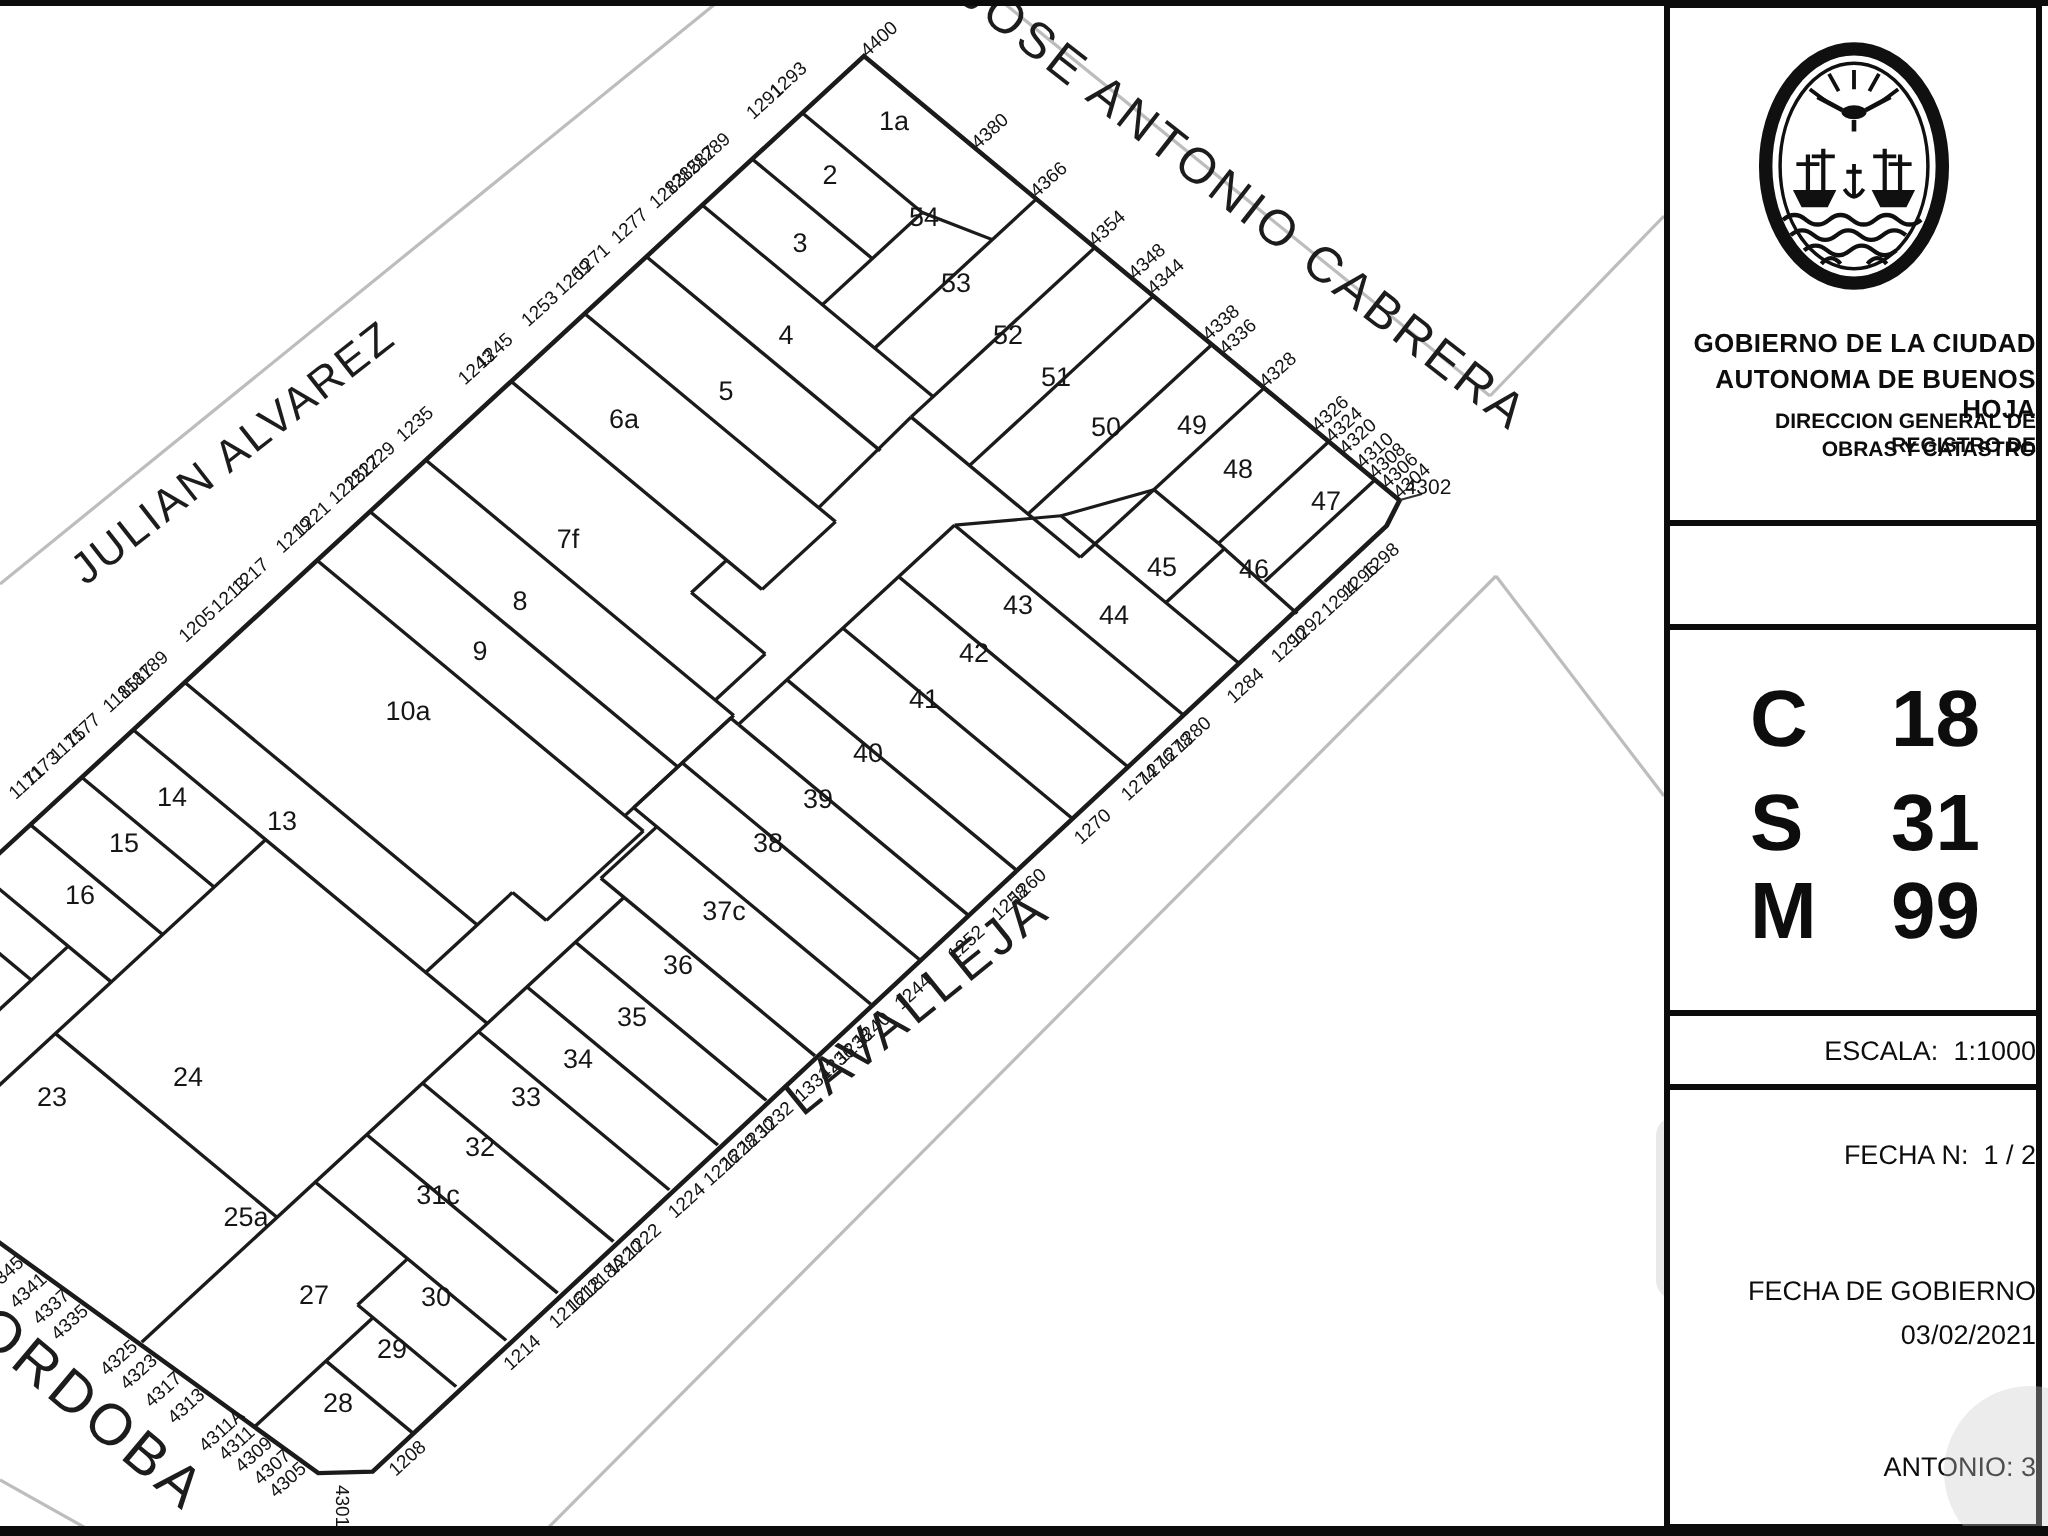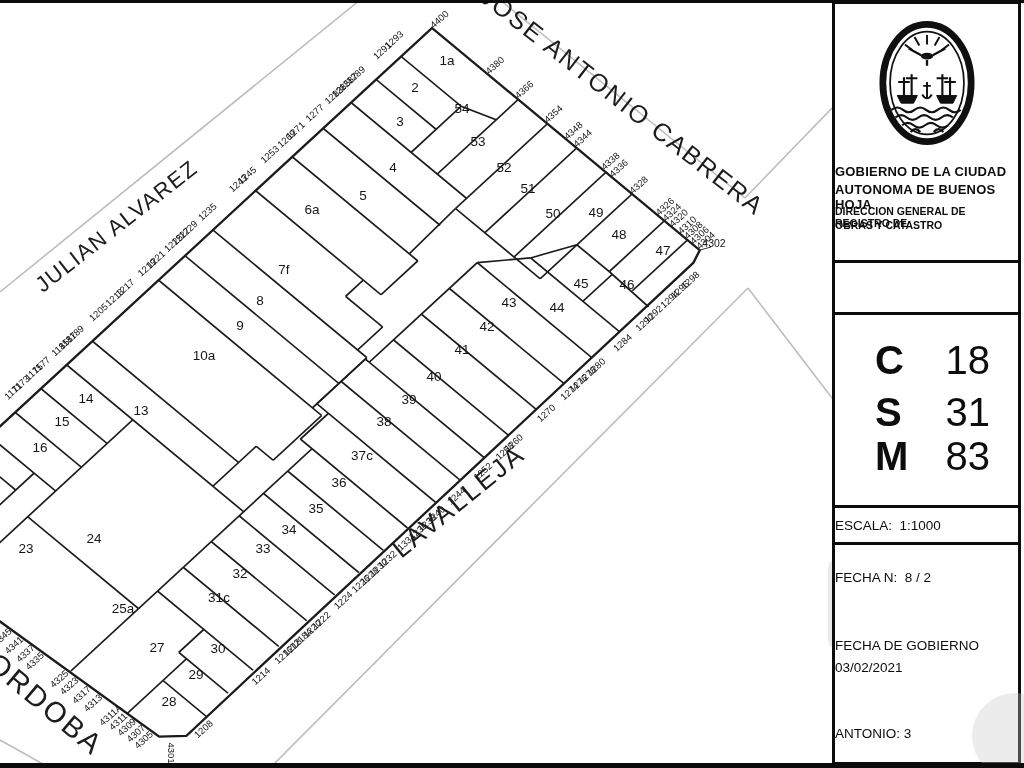--- a/index.html
+++ b/index.html
@@ -9,7 +9,7 @@
   
   #panel{position:absolute;left:832px;top:1px;width:189px;height:764px;background:#fff;
          border:3px solid #0c0c0c;box-sizing:border-box;}
-  .abs{position:absolute;left:0;width:100%;text-align:left;color:#0d0d0d;}
+  .abs{position:absolute;left:0;width:100%;text-align:right;color:#0d0d0d;}
   .rule{position:absolute;left:0;width:100%;height:2.5px;background:#0c0c0c;}
   #crest{position:absolute;left:50%;top:16px;transform:translateX(-50%);}
   .gov{font-weight:bold;font-size:13px;letter-spacing:.2px;}

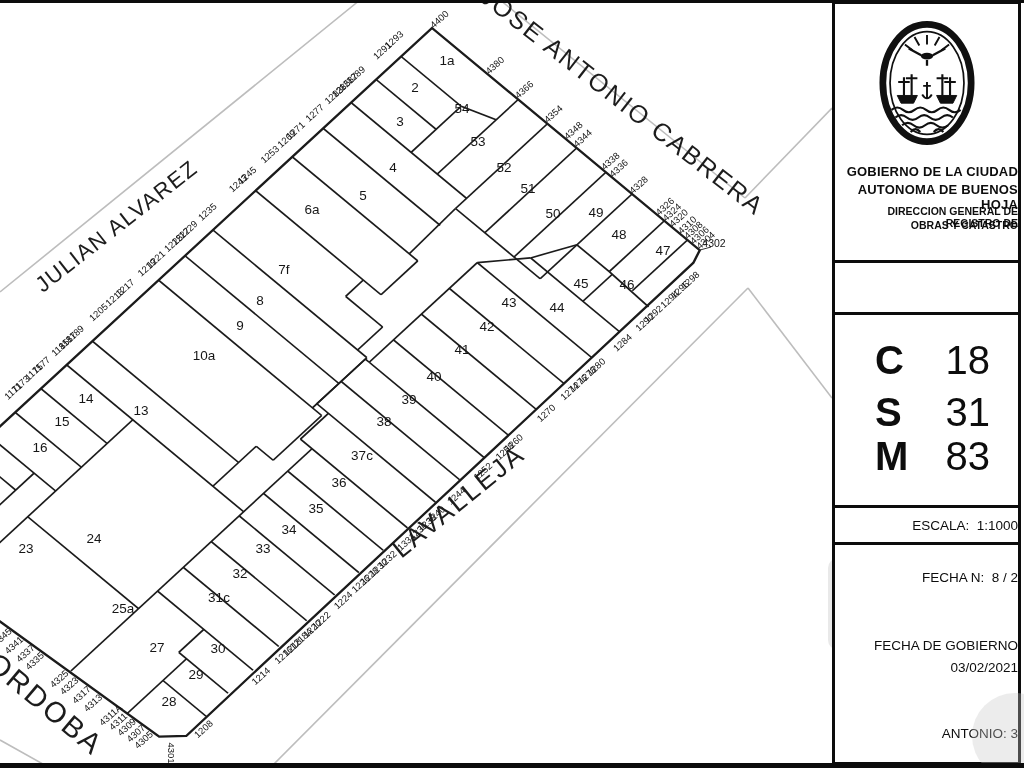--- a/index.html
+++ b/index.html
@@ -16,7 +16,7 @@
   .dept{font-weight:bold;font-size:10.5px;}
   .title{font-weight:bold;font-size:24px;letter-spacing:.5px;}
   .csm-key{position:absolute;left:40px;font-weight:bold;font-size:40px;color:#0d0d0d;}
-  .csm-val{position:absolute;right:28px;font-weight:normal;font-size:40px;color:#0d0d0d;text-align:center;}
+  .csm-val{position:absolute;right:28px;font-weight:bold;font-size:40px;color:#0d0d0d;text-align:center;}
   .meta{font-weight:normal;font-size:13.5px;}
   .wm1{position:absolute;left:828px;top:558px;width:24px;height:92px;background:#cfcfcf;
        opacity:.45;border-radius:10px;}

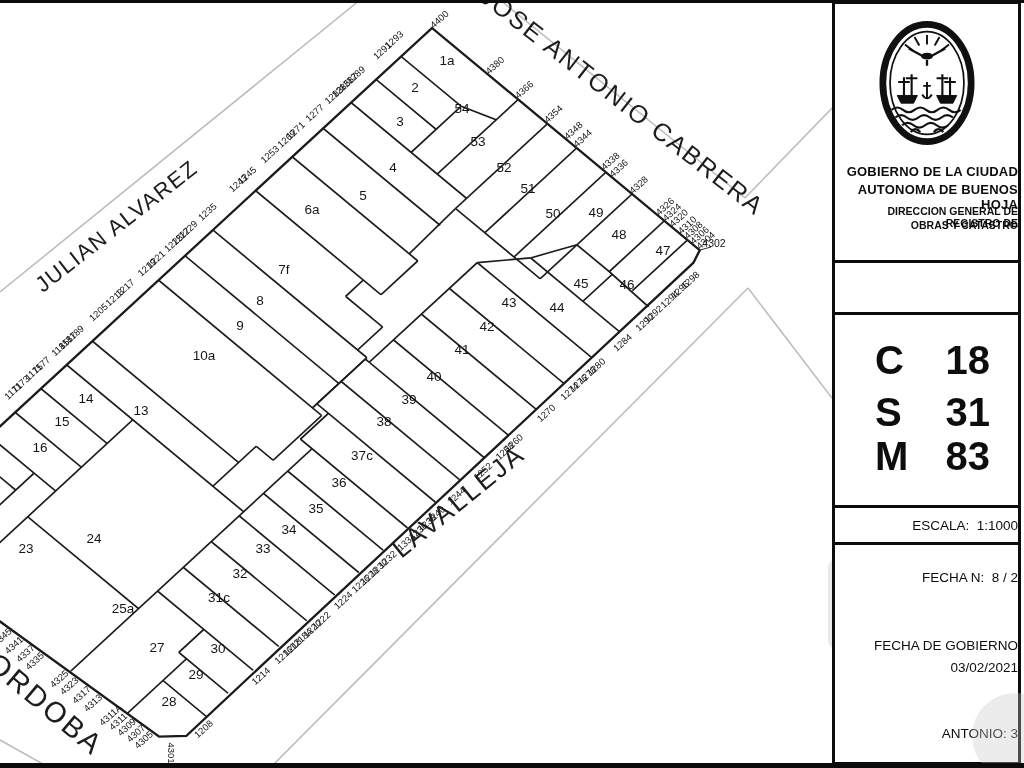--- a/index.html
+++ b/index.html
@@ -292,7 +292,7 @@
     <div class="csm-key" style="top:386px">S</div>
     <div class="csm-val" style="top:386px">31</div>
     <div class="csm-key" style="top:430px">M</div>
-    <div class="csm-val" style="top:430px">83</div>
+    <div class="csm-val" style="top:430px">99</div>
 
     <div class="rule" style="top:501px"></div>
     <div class="abs meta" style="top:514px">

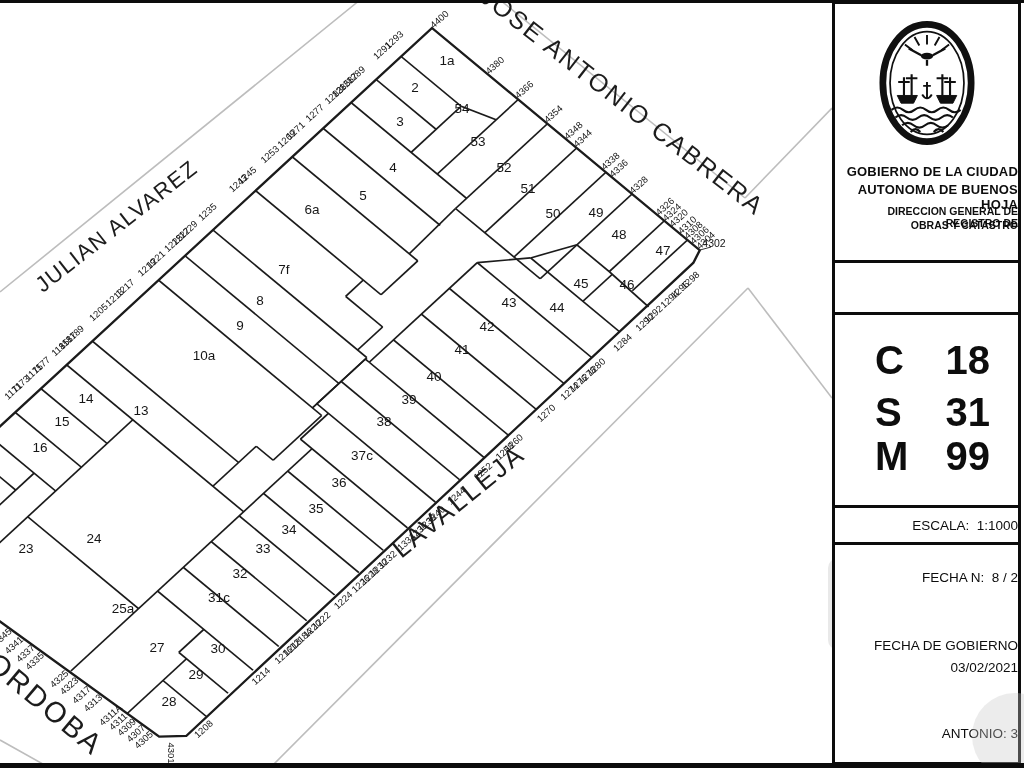--- a/index.html
+++ b/index.html
@@ -301,7 +301,7 @@
     <div class="rule" style="top:538px"></div>
 
     <div class="abs meta" style="top:566px">
-      <span>FECHA N:</span>&nbsp;&nbsp;<span>8 / 2</span>
+      <span>FECHA N:</span>&nbsp;&nbsp;<span>1 / 2</span>
     </div>
 
     <div class="abs meta" style="top:634px">FECHA DE GOBIERNO</div>

